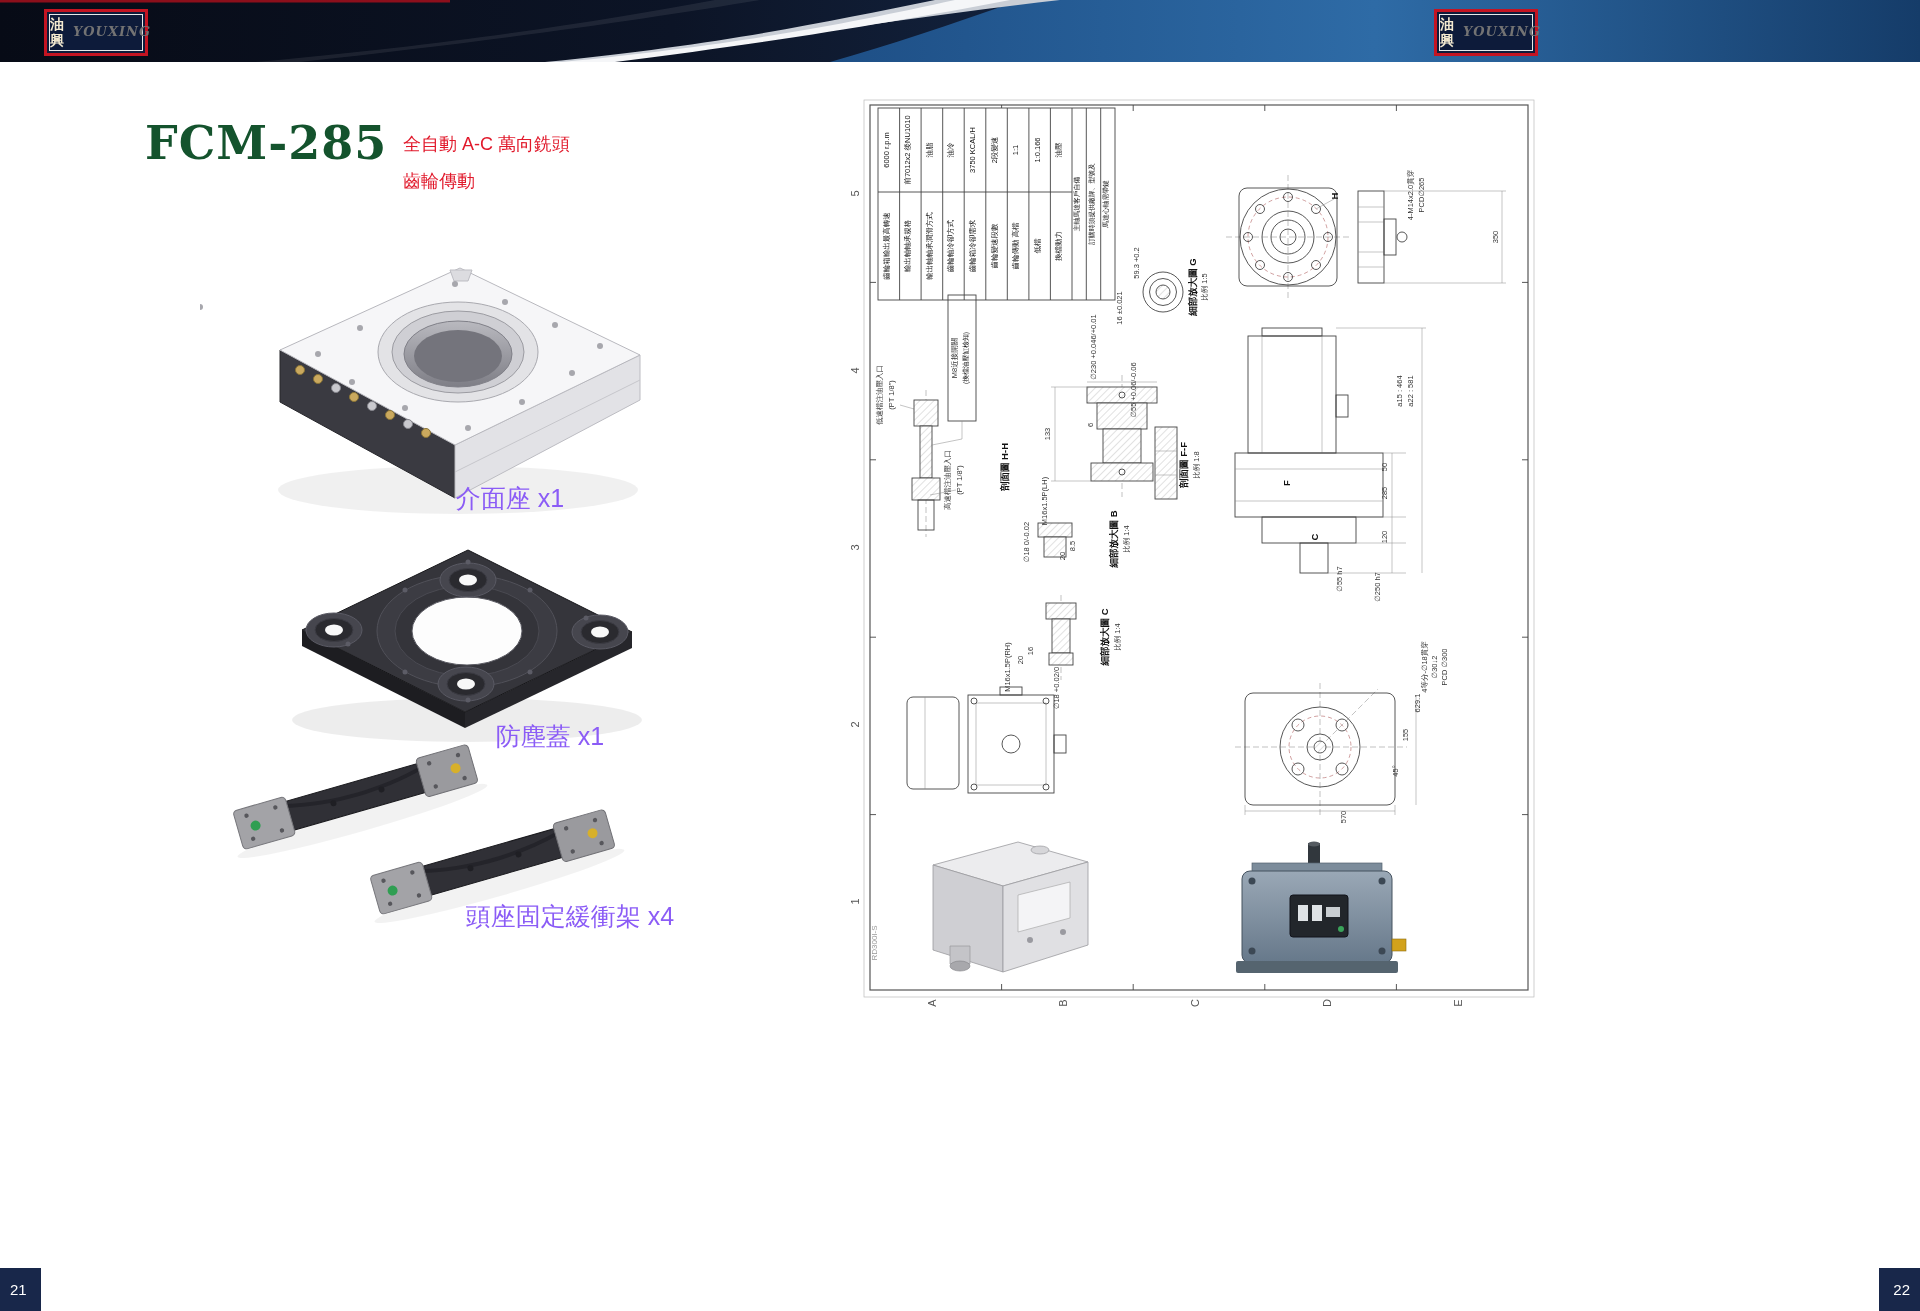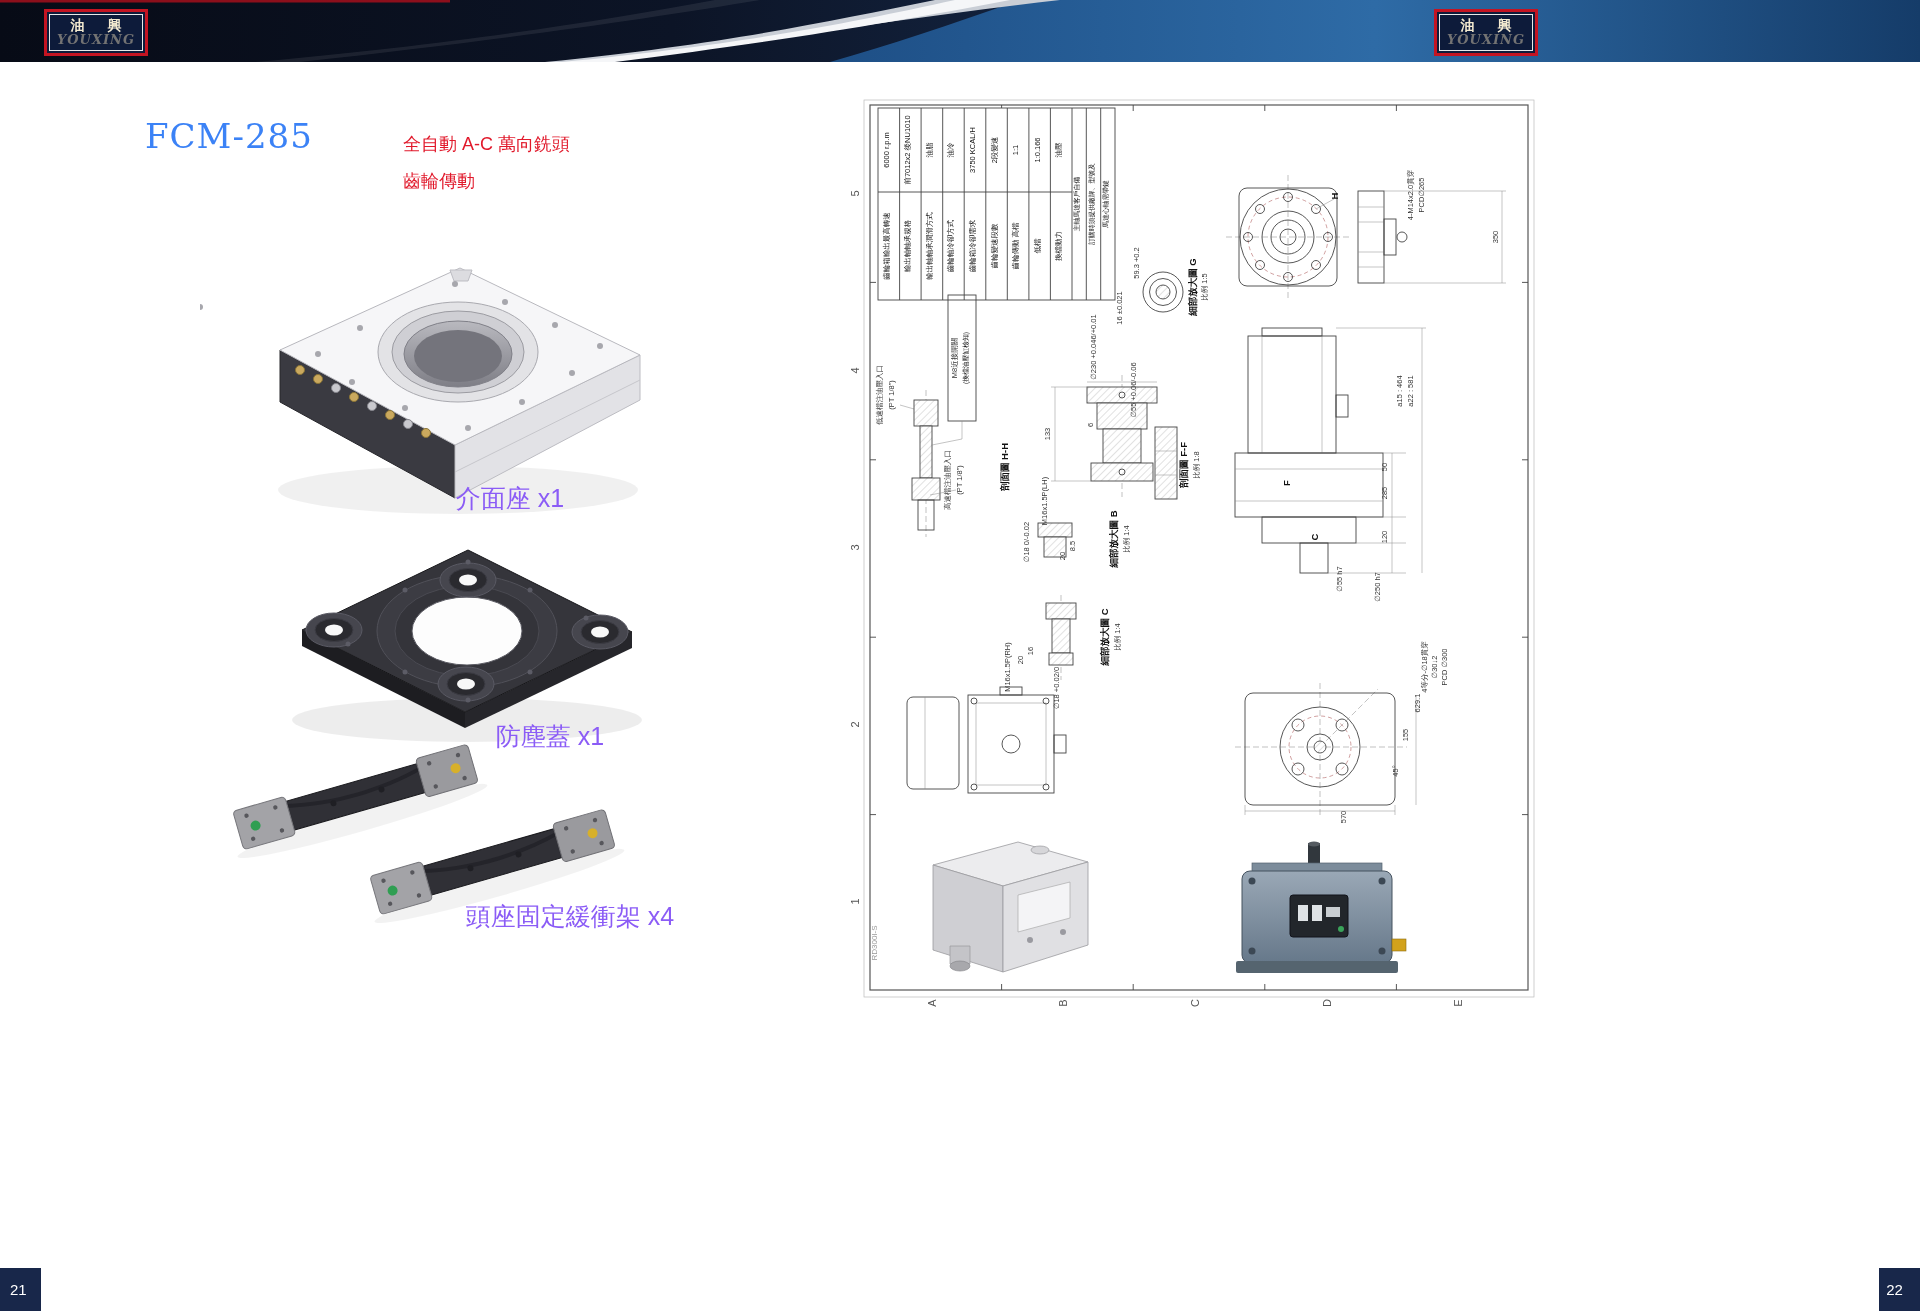--- a/index.html
+++ b/index.html
@@ -11,7 +11,7 @@
   .header-svg{position:absolute;left:0;top:0}
   .logo{position:absolute;top:9px;width:104px;height:47px;background:#0d1b3a;
         border:3px solid #c41422;padding:2px}
-  .logo-inner{width:100%;height:100%;border:1px solid #e9e9e9;display:flex;flex-direction:column;
+  .logo-inner{width:100%;height:100%;border:1px solid #e9e9e9;display:flex;flex-direction:row;
         align-items:center;justify-content:center;line-height:1.1}
   .logo-cn{color:#f3ead0;font-family:"DejaVu Serif",serif;font-weight:bold;font-size:14px;letter-spacing:9px;padding-left:9px}
   .logo-en{color:#737373;font-family:"DejaVu Serif",serif;font-style:italic;font-weight:bold;font-size:13px;letter-spacing:1px}

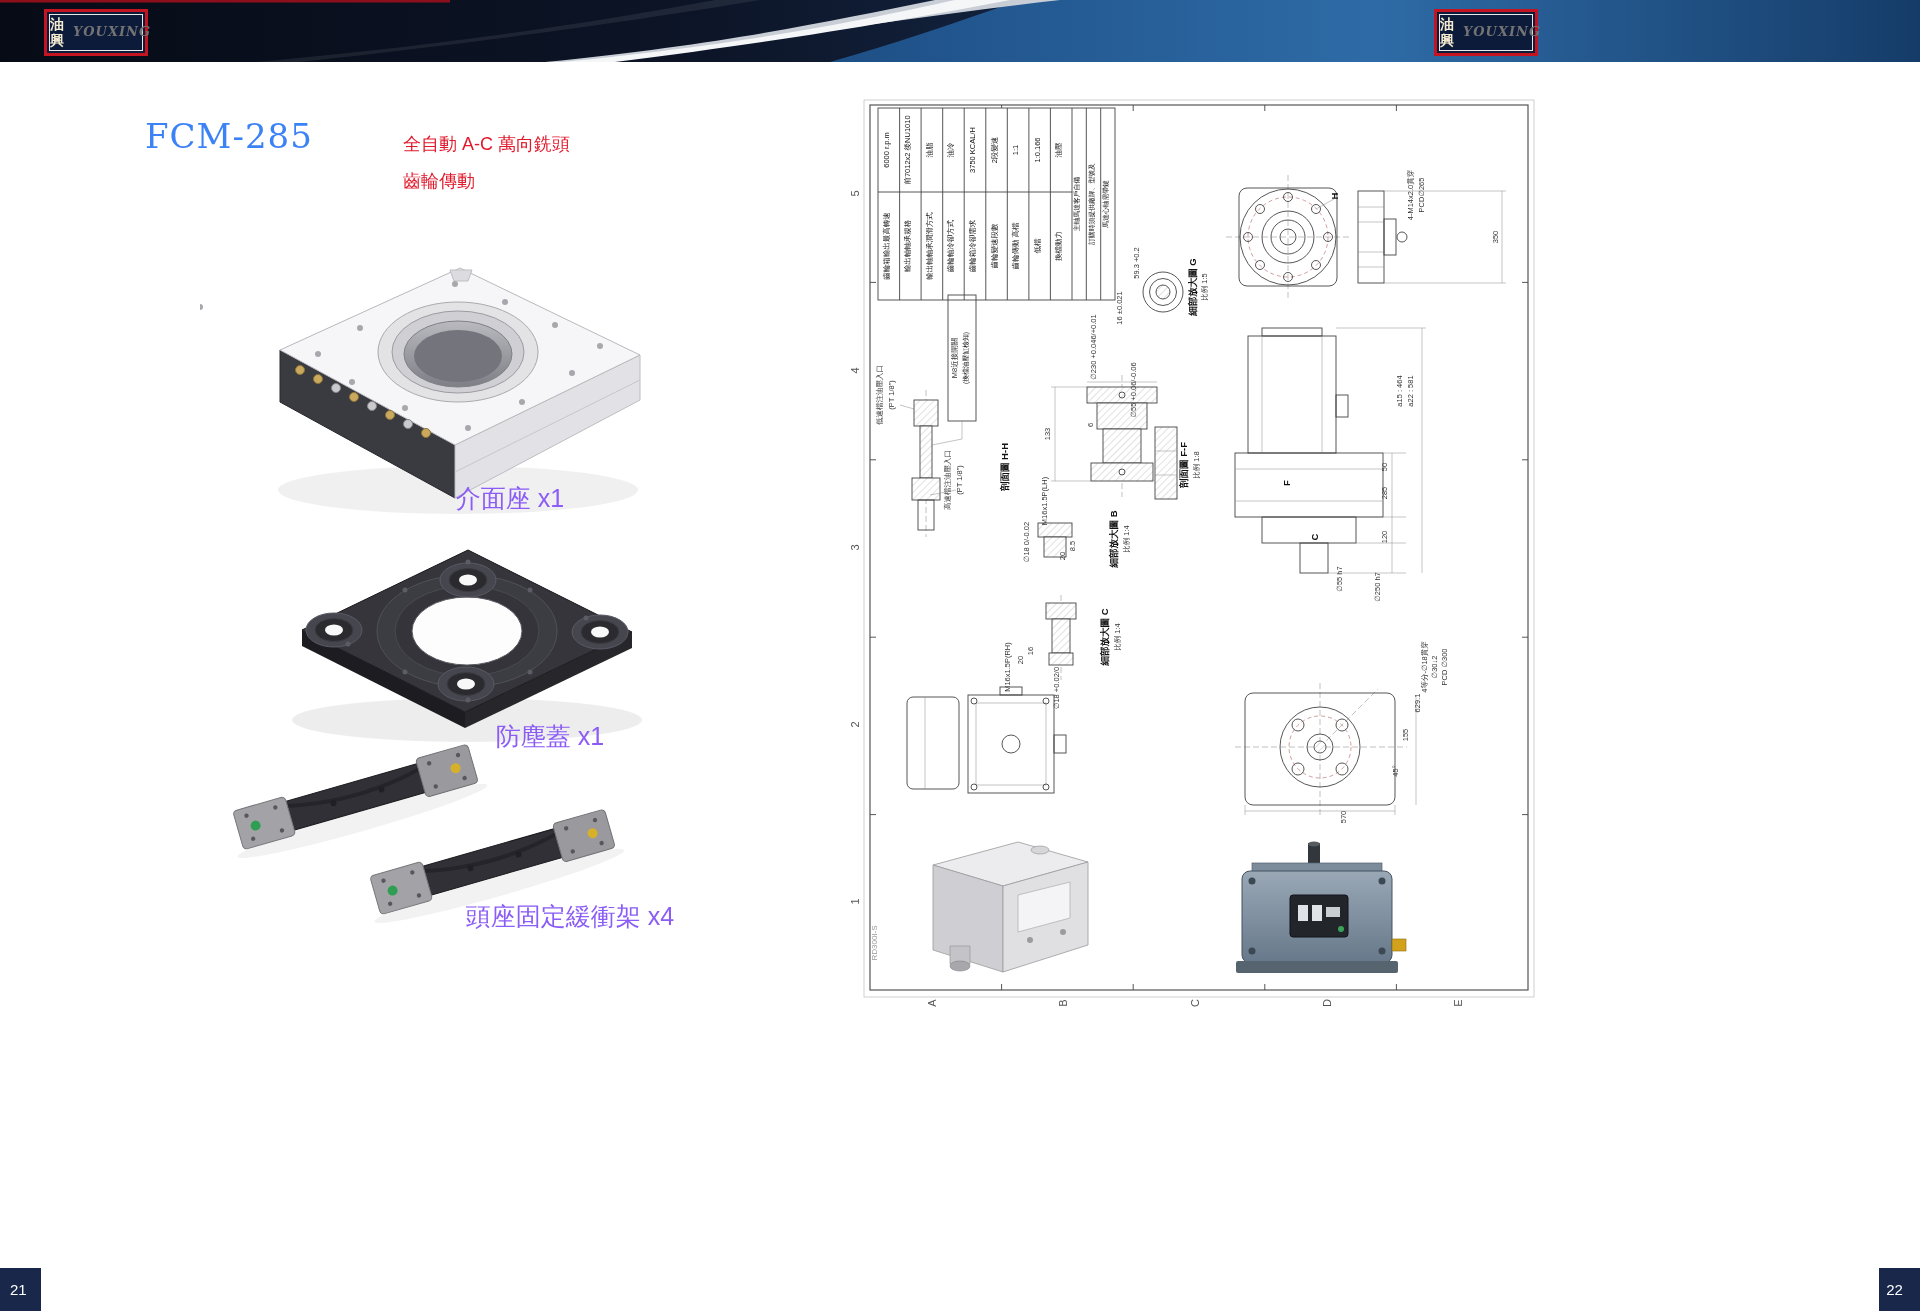--- a/index.html
+++ b/index.html
@@ -17,7 +17,7 @@
   .logo-en{color:#737373;font-family:"DejaVu Serif",serif;font-style:italic;font-weight:bold;font-size:13px;letter-spacing:1px}
   
   .model-title{position:absolute;left:145px;top:116px;font-family:"DejaVu Serif",serif;
-        font-weight:normal;font-size:34px;letter-spacing:1px;color:#3b82f6}
+        font-weight:bold;font-size:46px;letter-spacing:1px;color:#14532d}
   .subtitle{position:absolute;left:403px;top:126px;color:#e1192b;font-size:18px;line-height:37px}
   .item-label{position:absolute;color:#8b5cf6;font-size:25px;text-align:center;white-space:nowrap}
   

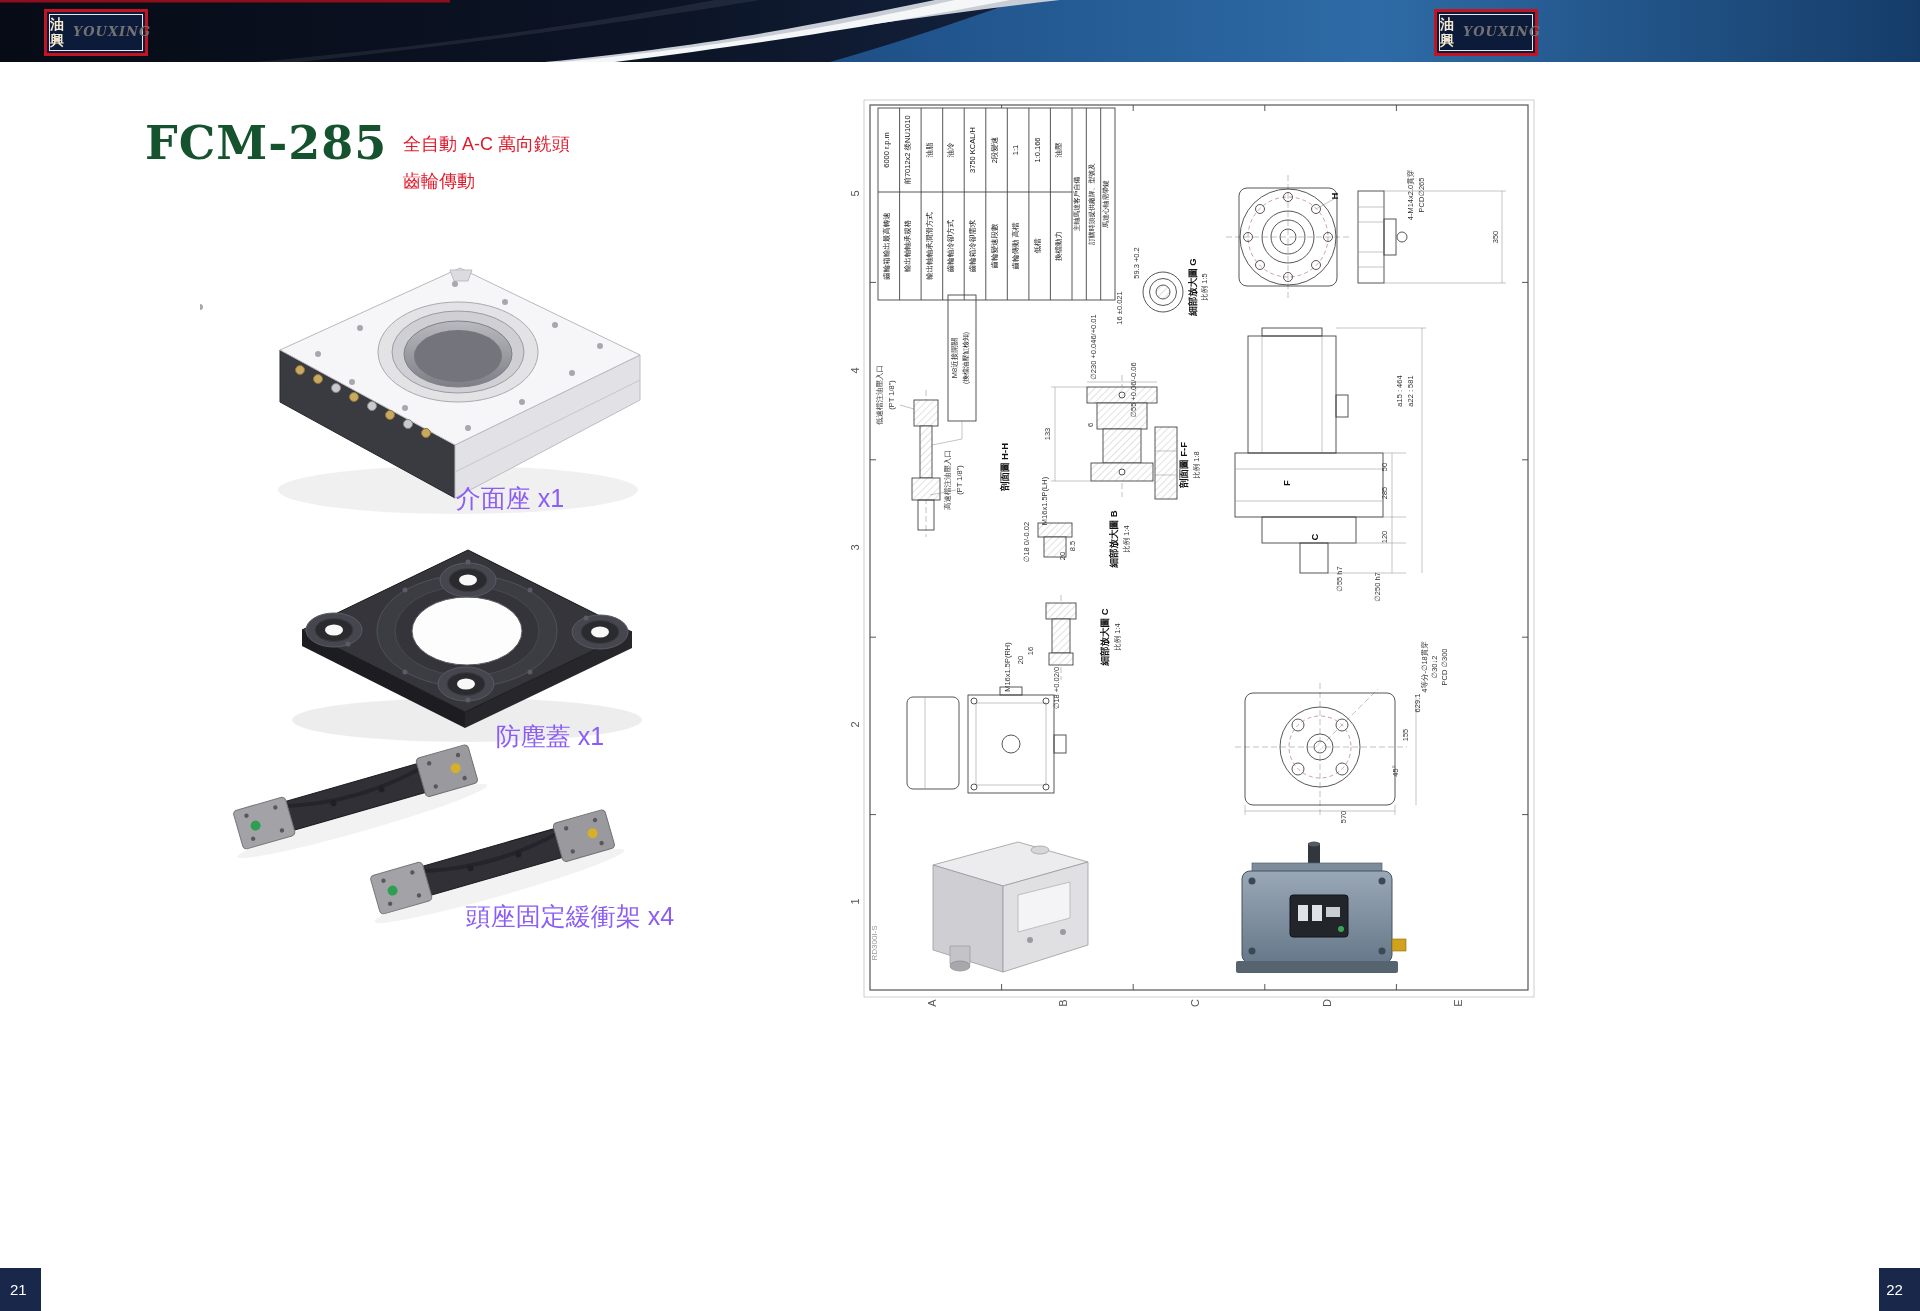--- a/index.html
+++ b/index.html
@@ -24,7 +24,7 @@
   .pagenum{position:absolute;bottom:0;width:41px;height:43px;background:#18274a;color:#ffffff;
         font-size:15px;display:flex;align-items:center}
   .pagenum.pn-left{left:0;padding-left:10px}
-  .pagenum.pn-right{right:0;justify-content:center;padding-right:10px}
+  .pagenum.pn-right{right:0;justify-content:flex-end;padding-right:10px}
   
   svg text{font-family:"Liberation Sans",sans-serif}
   .dtt{font-size:9.5px;fill:#111;font-weight:bold}

